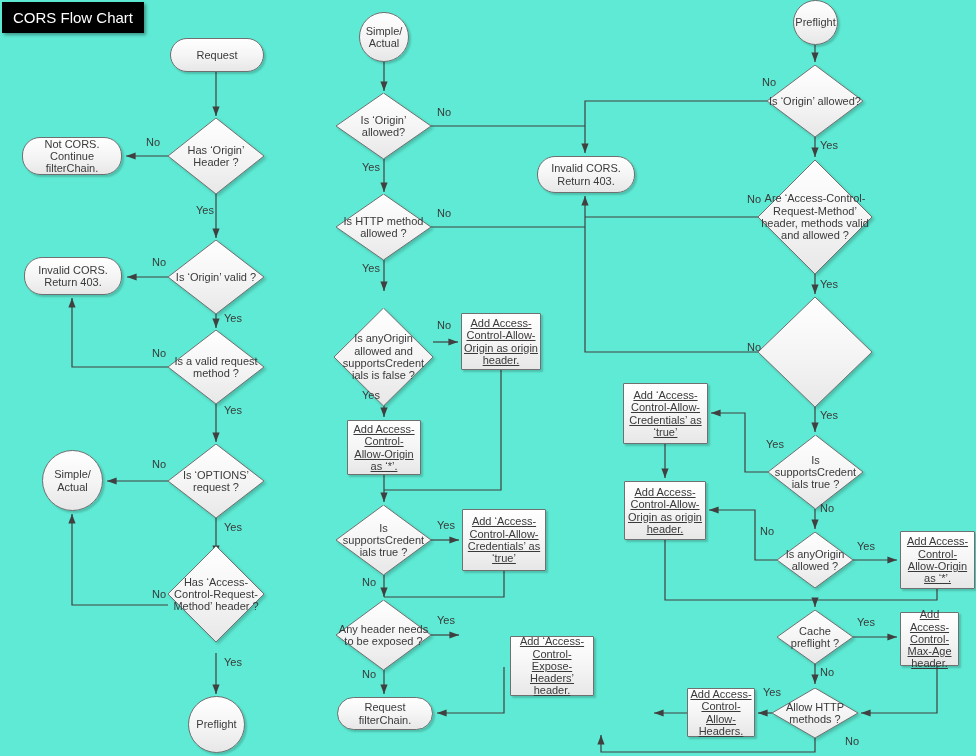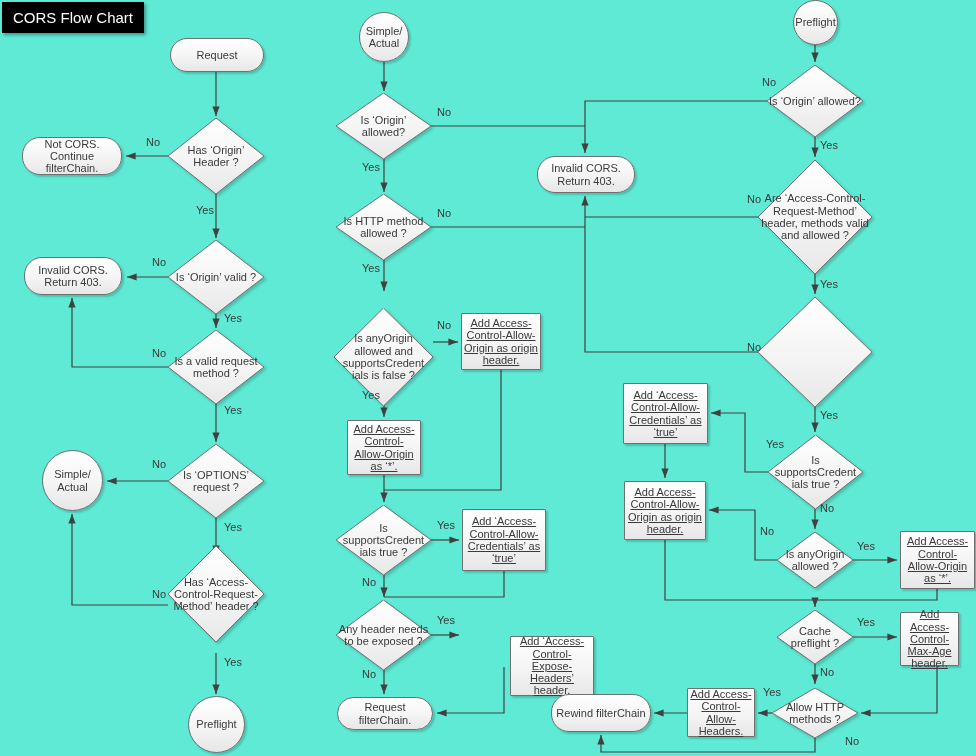--- a/index.html
+++ b/index.html
@@ -287,9 +287,6 @@
     <span class="lbl">Add Access-Control-Allow-Headers.</span>
     </div>
 
-  <div class="node box term" style="left:551px;top:694px;width:100px;height:38px;">
-    <span class="lbl">Rewind filterChain</span>
-    </div>
 
   <span class="elabel" style="left:146px;top:136px;">No</span>
   <span class="elabel" style="left:196px;top:204px;">Yes</span>

